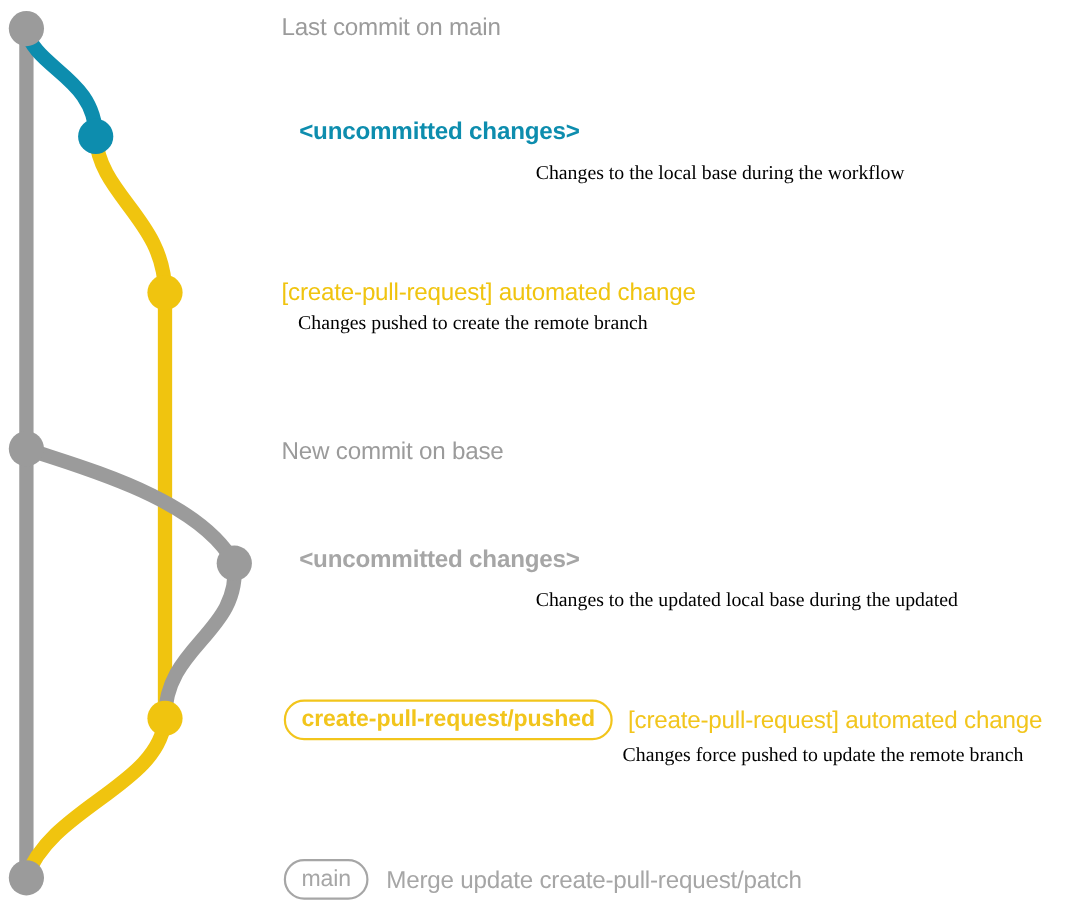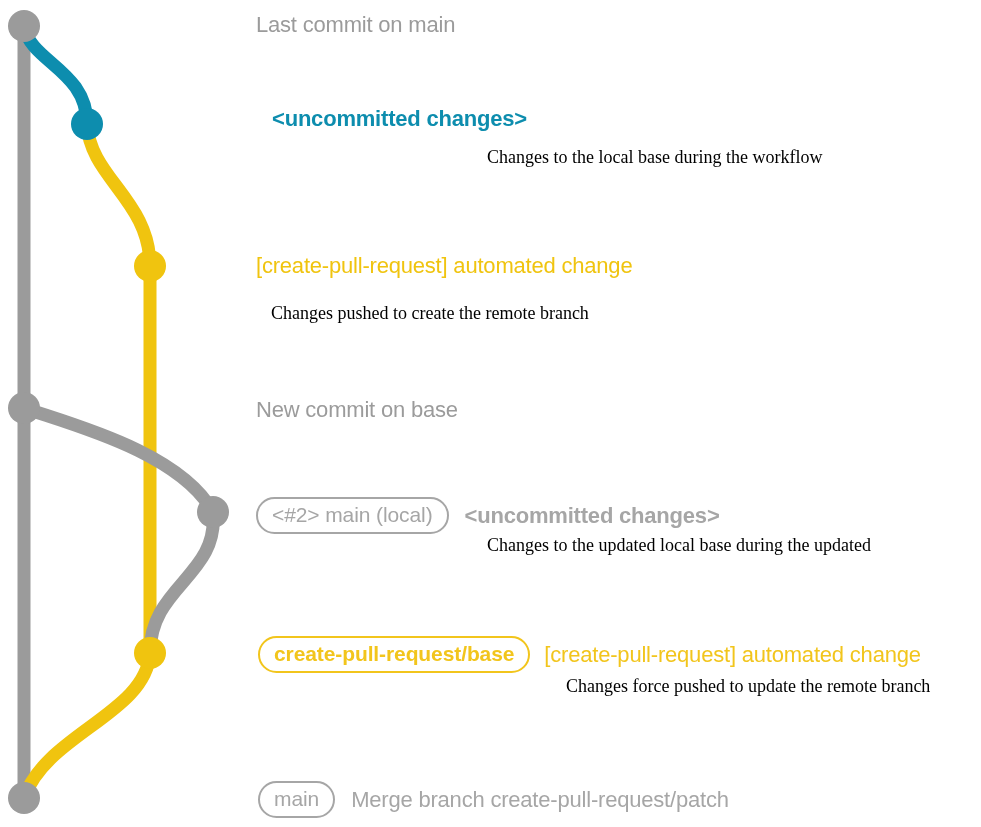--- a/index.html
+++ b/index.html
@@ -109,7 +109,7 @@
 <div class="row" style="left:256px; top:255px;">
   <span class="headline c-yellow">[create-pull-request] automated change</span>
 </div>
-<div class="subtext" style="left:271px; top:304px;">Changes pushed to create the remote branch</div>
+<div class="subtext" style="left:271px; top:284px;">Changes pushed to create the remote branch</div>
 
 <div class="row" style="left:256px; top:399px;">
   <span class="headline c-gray">New commit on base</span>

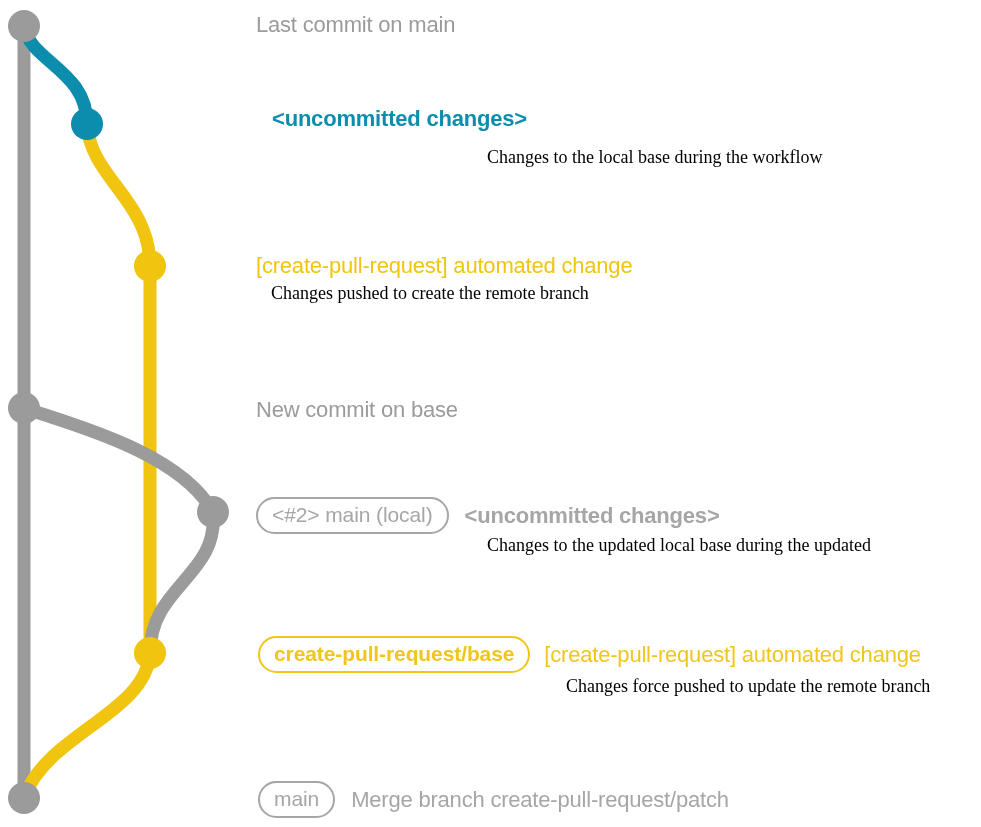--- a/index.html
+++ b/index.html
@@ -116,7 +116,6 @@
 </div>
 
 <div class="row" style="left:256px; top:497px;">
-  <span class="badge thin c-gray-lt">&lt;#2&gt; main (local)</span>
   <span class="gap" style="width:16px;"></span>
   <span class="headline bold c-gray-lt">&lt;uncommitted changes&gt;</span>
 </div>

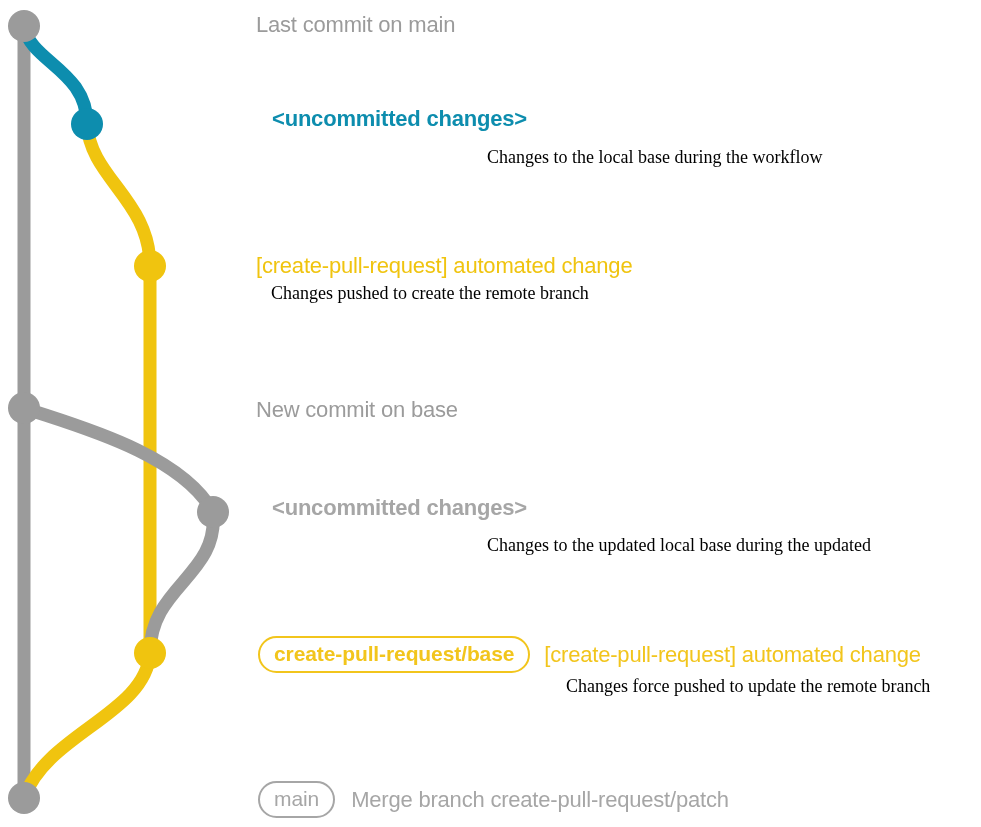--- a/index.html
+++ b/index.html
@@ -122,7 +122,7 @@
 <div class="subtext" style="left:487px; top:536px;">Changes to the updated local base during the updated</div>
 
 <div class="row" style="left:258px; top:636px;">
-  <span class="badge c-yellow-lite">create-pull-request/base</span>
+  <span class="badge c-yellow-lite">create-pull-request/pushed</span>
   <span class="gap" style="width:14px;"></span>
   <span class="headline c-yellow-lite">[create-pull-request] automated change</span>
 </div>

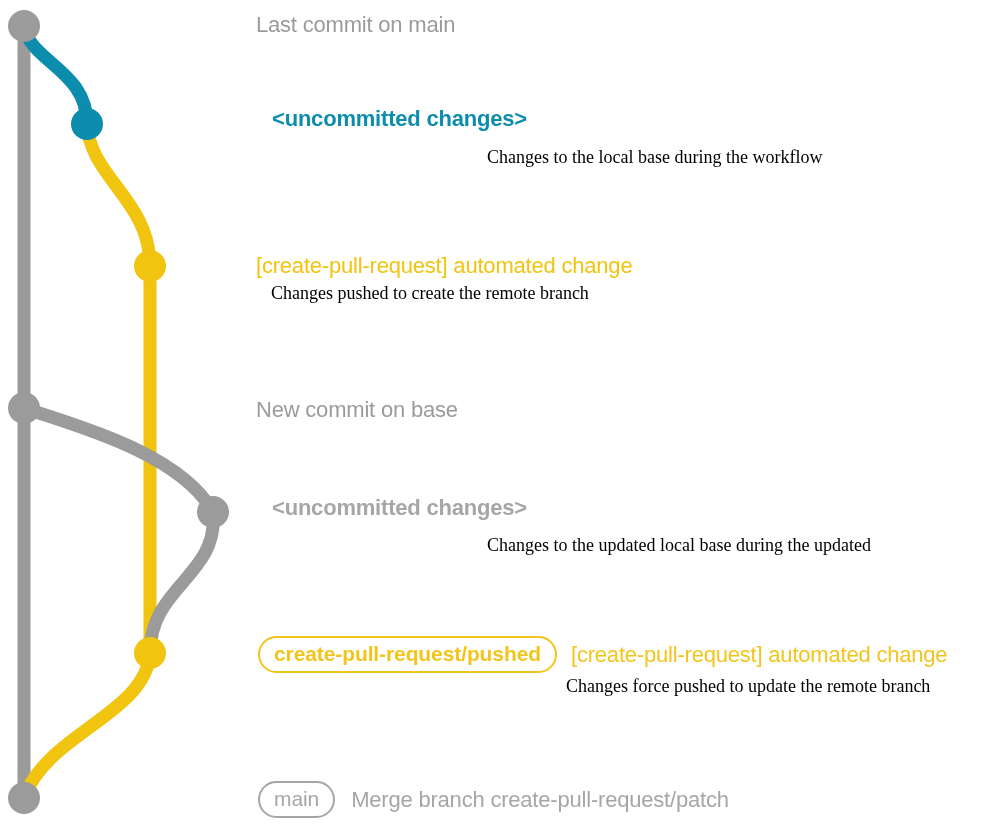--- a/index.html
+++ b/index.html
@@ -131,7 +131,7 @@
 <div class="row" style="left:258px; top:781px;">
   <span class="badge thin c-gray-lt">main</span>
   <span class="gap" style="width:16px;"></span>
-  <span class="headline c-gray-lt">Merge branch create-pull-request/patch</span>
+  <span class="headline c-gray-lt">Merge update create-pull-request/patch</span>
 </div>
 
 </body></html>

